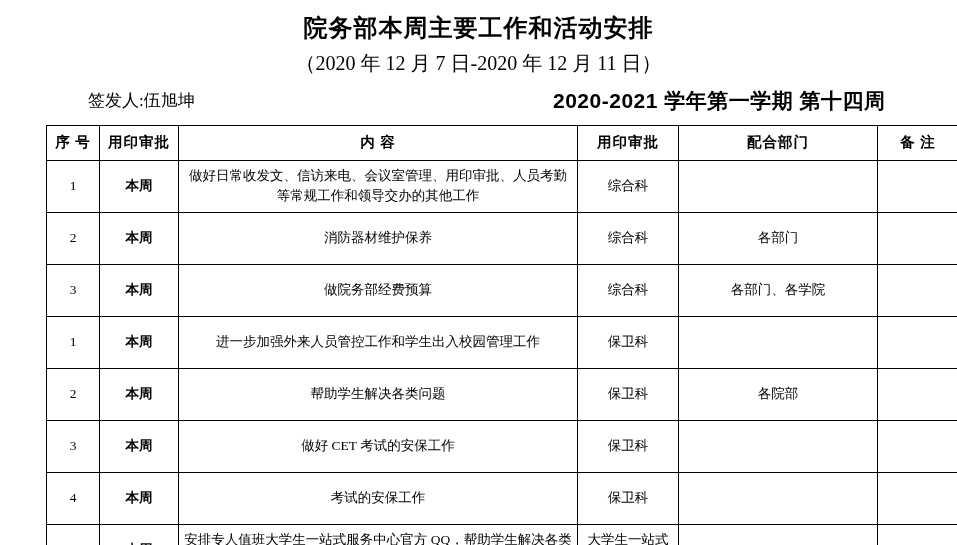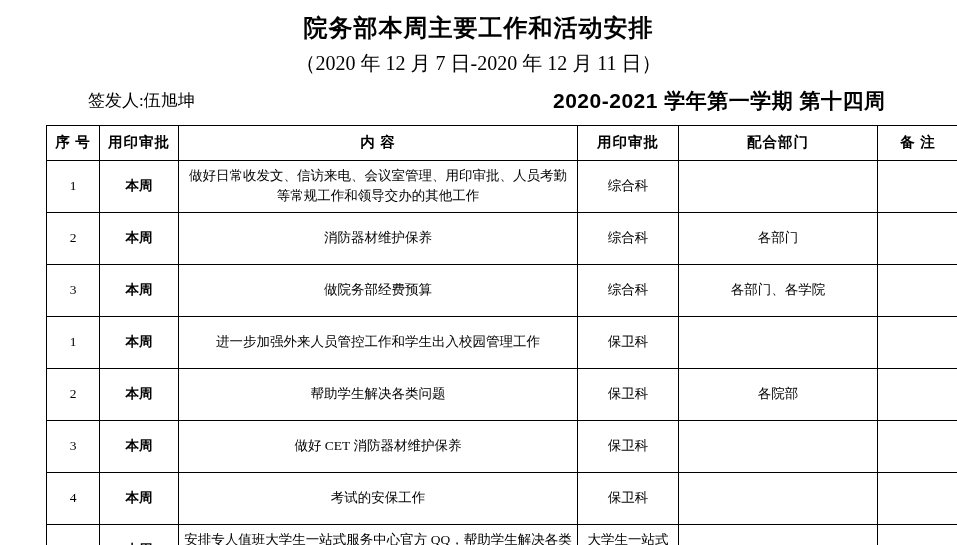--- a/index.html
+++ b/index.html
@@ -175,7 +175,7 @@
       <tr>
         <td class="col-no">3</td>
         <td class="col-time">本周</td>
-        <td class="col-content content-cell">做好 CET 消防器材维护保养</td>
+        <td class="col-content content-cell">做好 CET 考试的安保工作</td>
         <td class="col-dept">保卫科</td>
         <td class="col-coop"></td>
         <td class="col-remark"></td>

